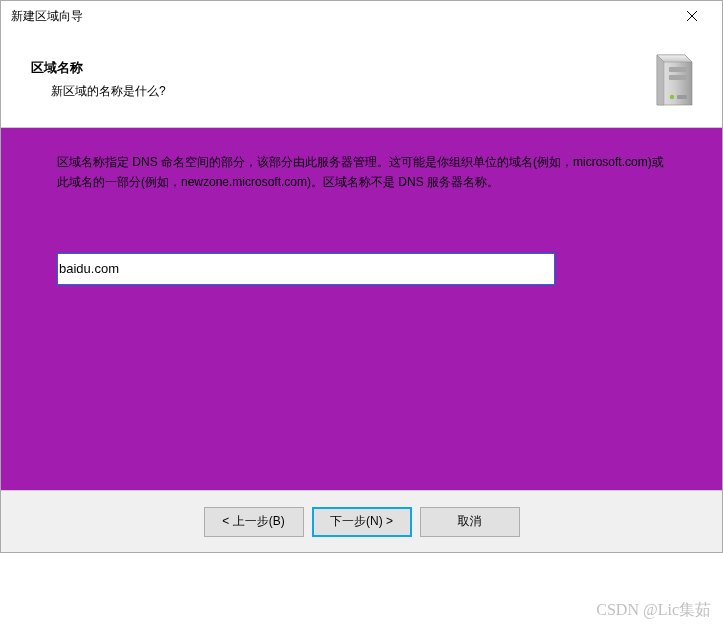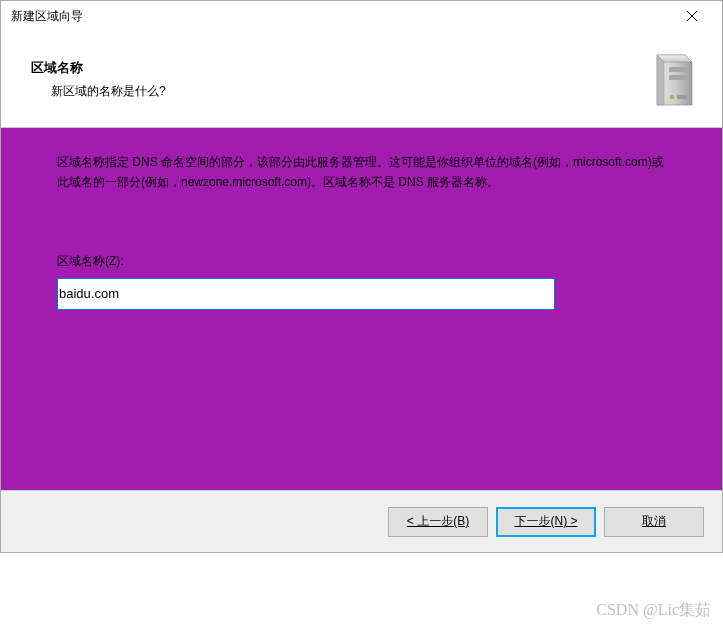--- a/index.html
+++ b/index.html
@@ -192,7 +192,6 @@
 
   <div class="content">
     <div class="description">区域名称指定 DNS 命名空间的部分，该部分由此服务器管理。这可能是你组织单位的域名(例如，microsoft.com)或此域名的一部分(例如，newzone.microsoft.com)。区域名称不是 DNS 服务器名称。</div>
-    <div class="input-label">区域名称(Z):</div>
     <input type="text" class="zone-input" value="baidu.com" style="">
   </div>
 

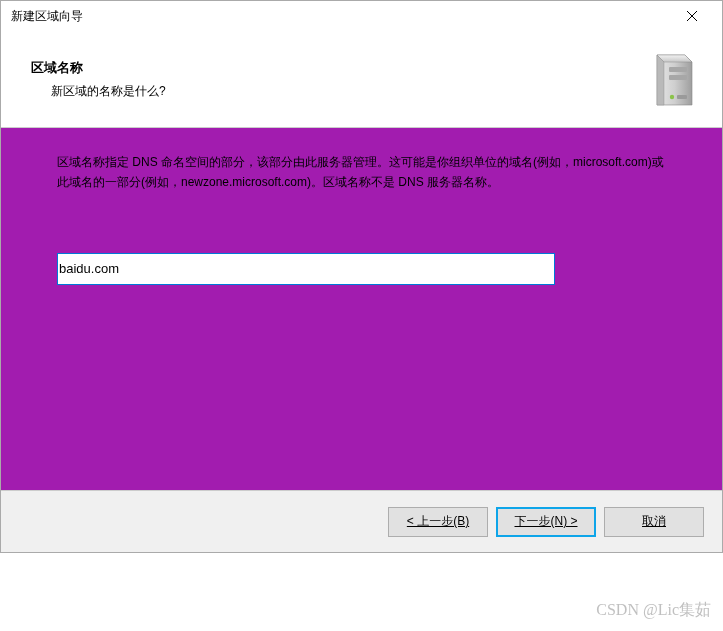--- a/index.html
+++ b/index.html
@@ -112,11 +112,10 @@
       border-top: 1px solid #ccc;
       display: flex;
       align-items: center;
-      justify-content: flex-end;
+      justify-content: center;
       padding: 0 18px;
       gap: 8px;
       background: #f0f0f0;
-      text-decoration: underline;
     }
     .btn {
       min-width: 100px;

